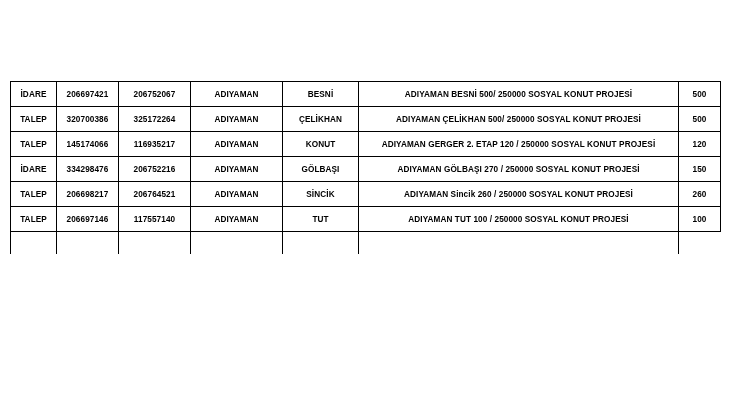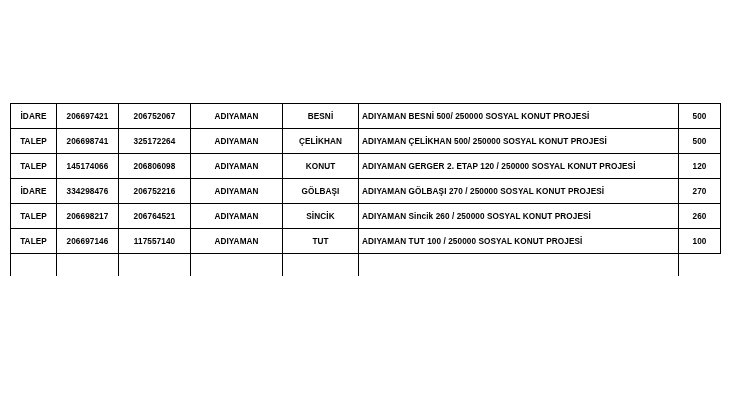--- a/index.html
+++ b/index.html
@@ -23,7 +23,7 @@
   .table-wrap {
     position: absolute;
     left: 10px;
-    top: 103px;
+    top: 81px;
     width: 710px;
   }
   table.konut-table {

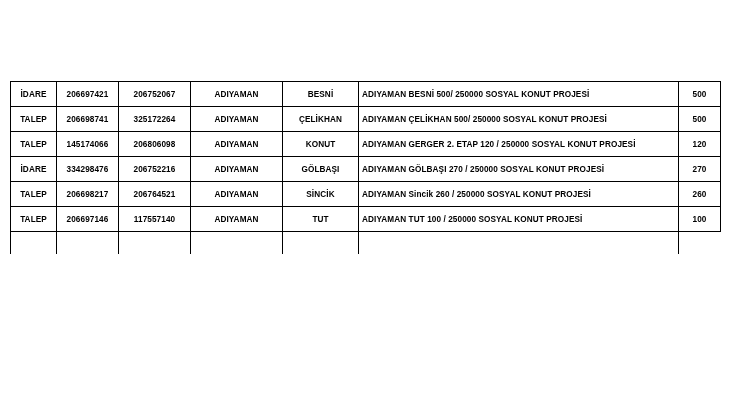--- a/index.html
+++ b/index.html
@@ -52,7 +52,7 @@
   col.c-adet   { width: 42px; }
 
   .cell-center { text-align: center; }
-  .cell-left   { text-align: left; padding-left: 4px; }
+  .cell-left   { text-align: center; padding-left: 4px; }
 
   
   tr.empty-row td {

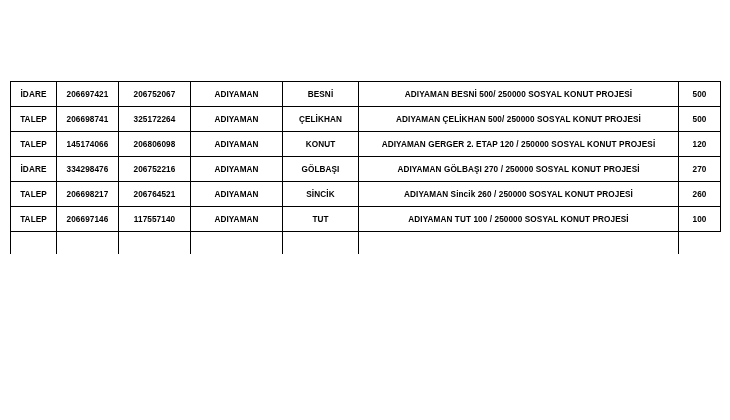--- a/index.html
+++ b/index.html
@@ -93,7 +93,7 @@
         </tr>
         <tr>
           <td class="cell-center">TALEP</td>
-          <td class="cell-center">206698741</td>
+          <td class="cell-center">320700386</td>
           <td class="cell-center">325172264</td>
           <td class="cell-center">ADIYAMAN</td>
           <td class="cell-center">ÇELİKHAN</td>

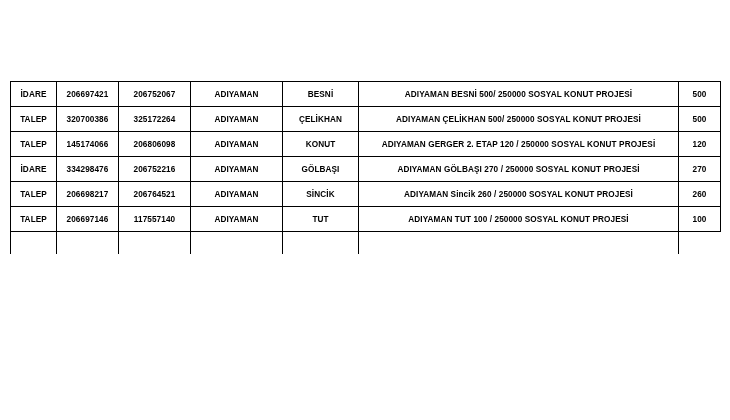--- a/index.html
+++ b/index.html
@@ -103,7 +103,7 @@
         <tr>
           <td class="cell-center">TALEP</td>
           <td class="cell-center">145174066</td>
-          <td class="cell-center">206806098</td>
+          <td class="cell-center">116935217</td>
           <td class="cell-center">ADIYAMAN</td>
           <td class="cell-center">KONUT</td>
           <td class="cell-left">ADIYAMAN GERGER 2. ETAP 120 / 250000 SOSYAL KONUT PROJESİ</td>

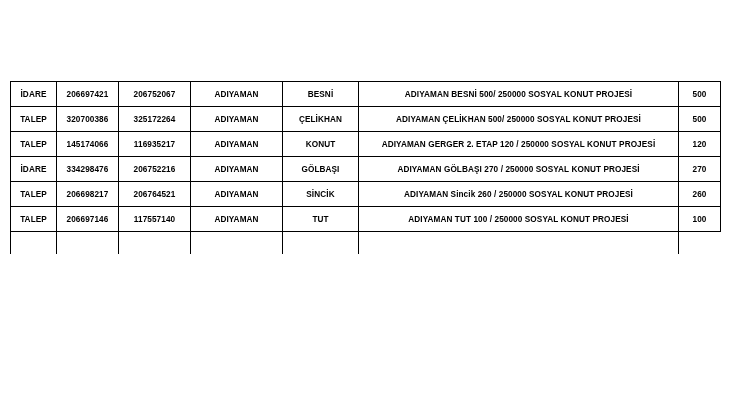--- a/index.html
+++ b/index.html
@@ -116,7 +116,7 @@
           <td class="cell-center">ADIYAMAN</td>
           <td class="cell-center">GÖLBAŞI</td>
           <td class="cell-left">ADIYAMAN GÖLBAŞI 270 / 250000 SOSYAL KONUT PROJESİ</td>
-          <td class="cell-center">270</td>
+          <td class="cell-center">150</td>
         </tr>
         <tr>
           <td class="cell-center">TALEP</td>

